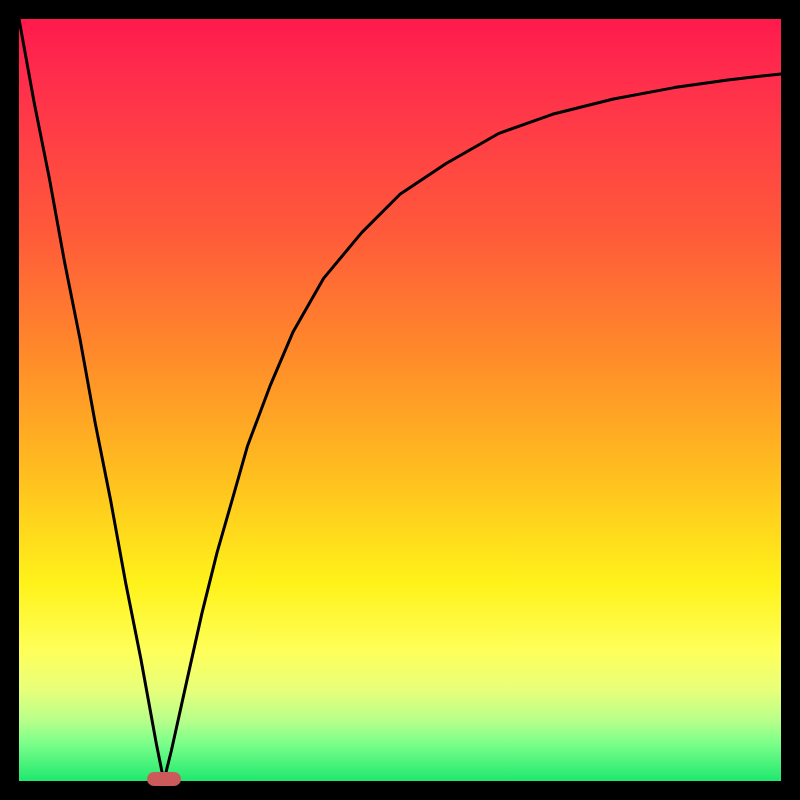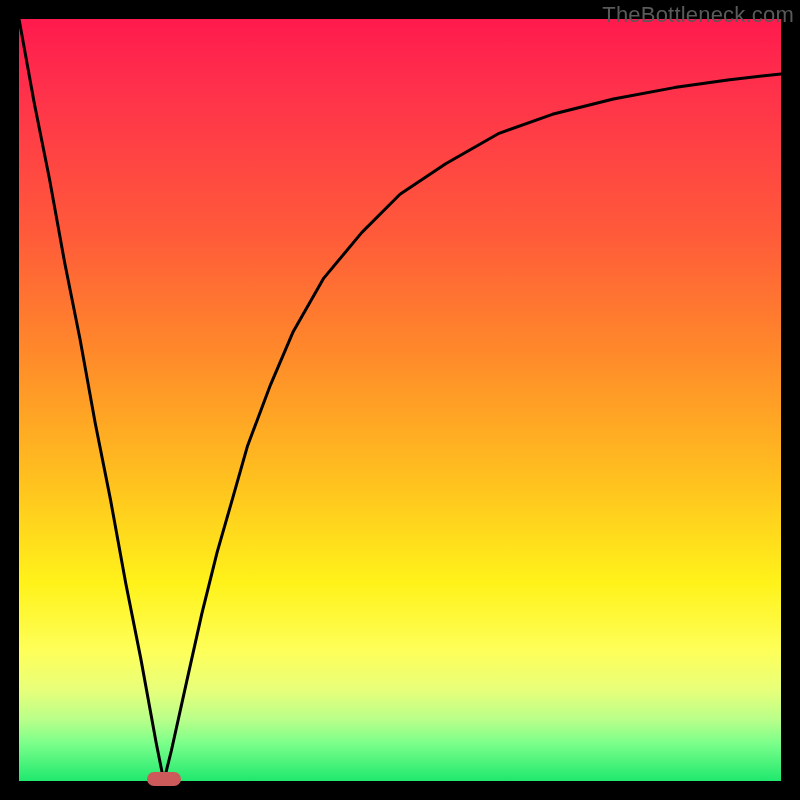--- a/index.html
+++ b/index.html
@@ -79,7 +79,6 @@
 
   </div>
 
-  <div class="watermark">TheBottleneck.com</div>
 
 </div>
 

